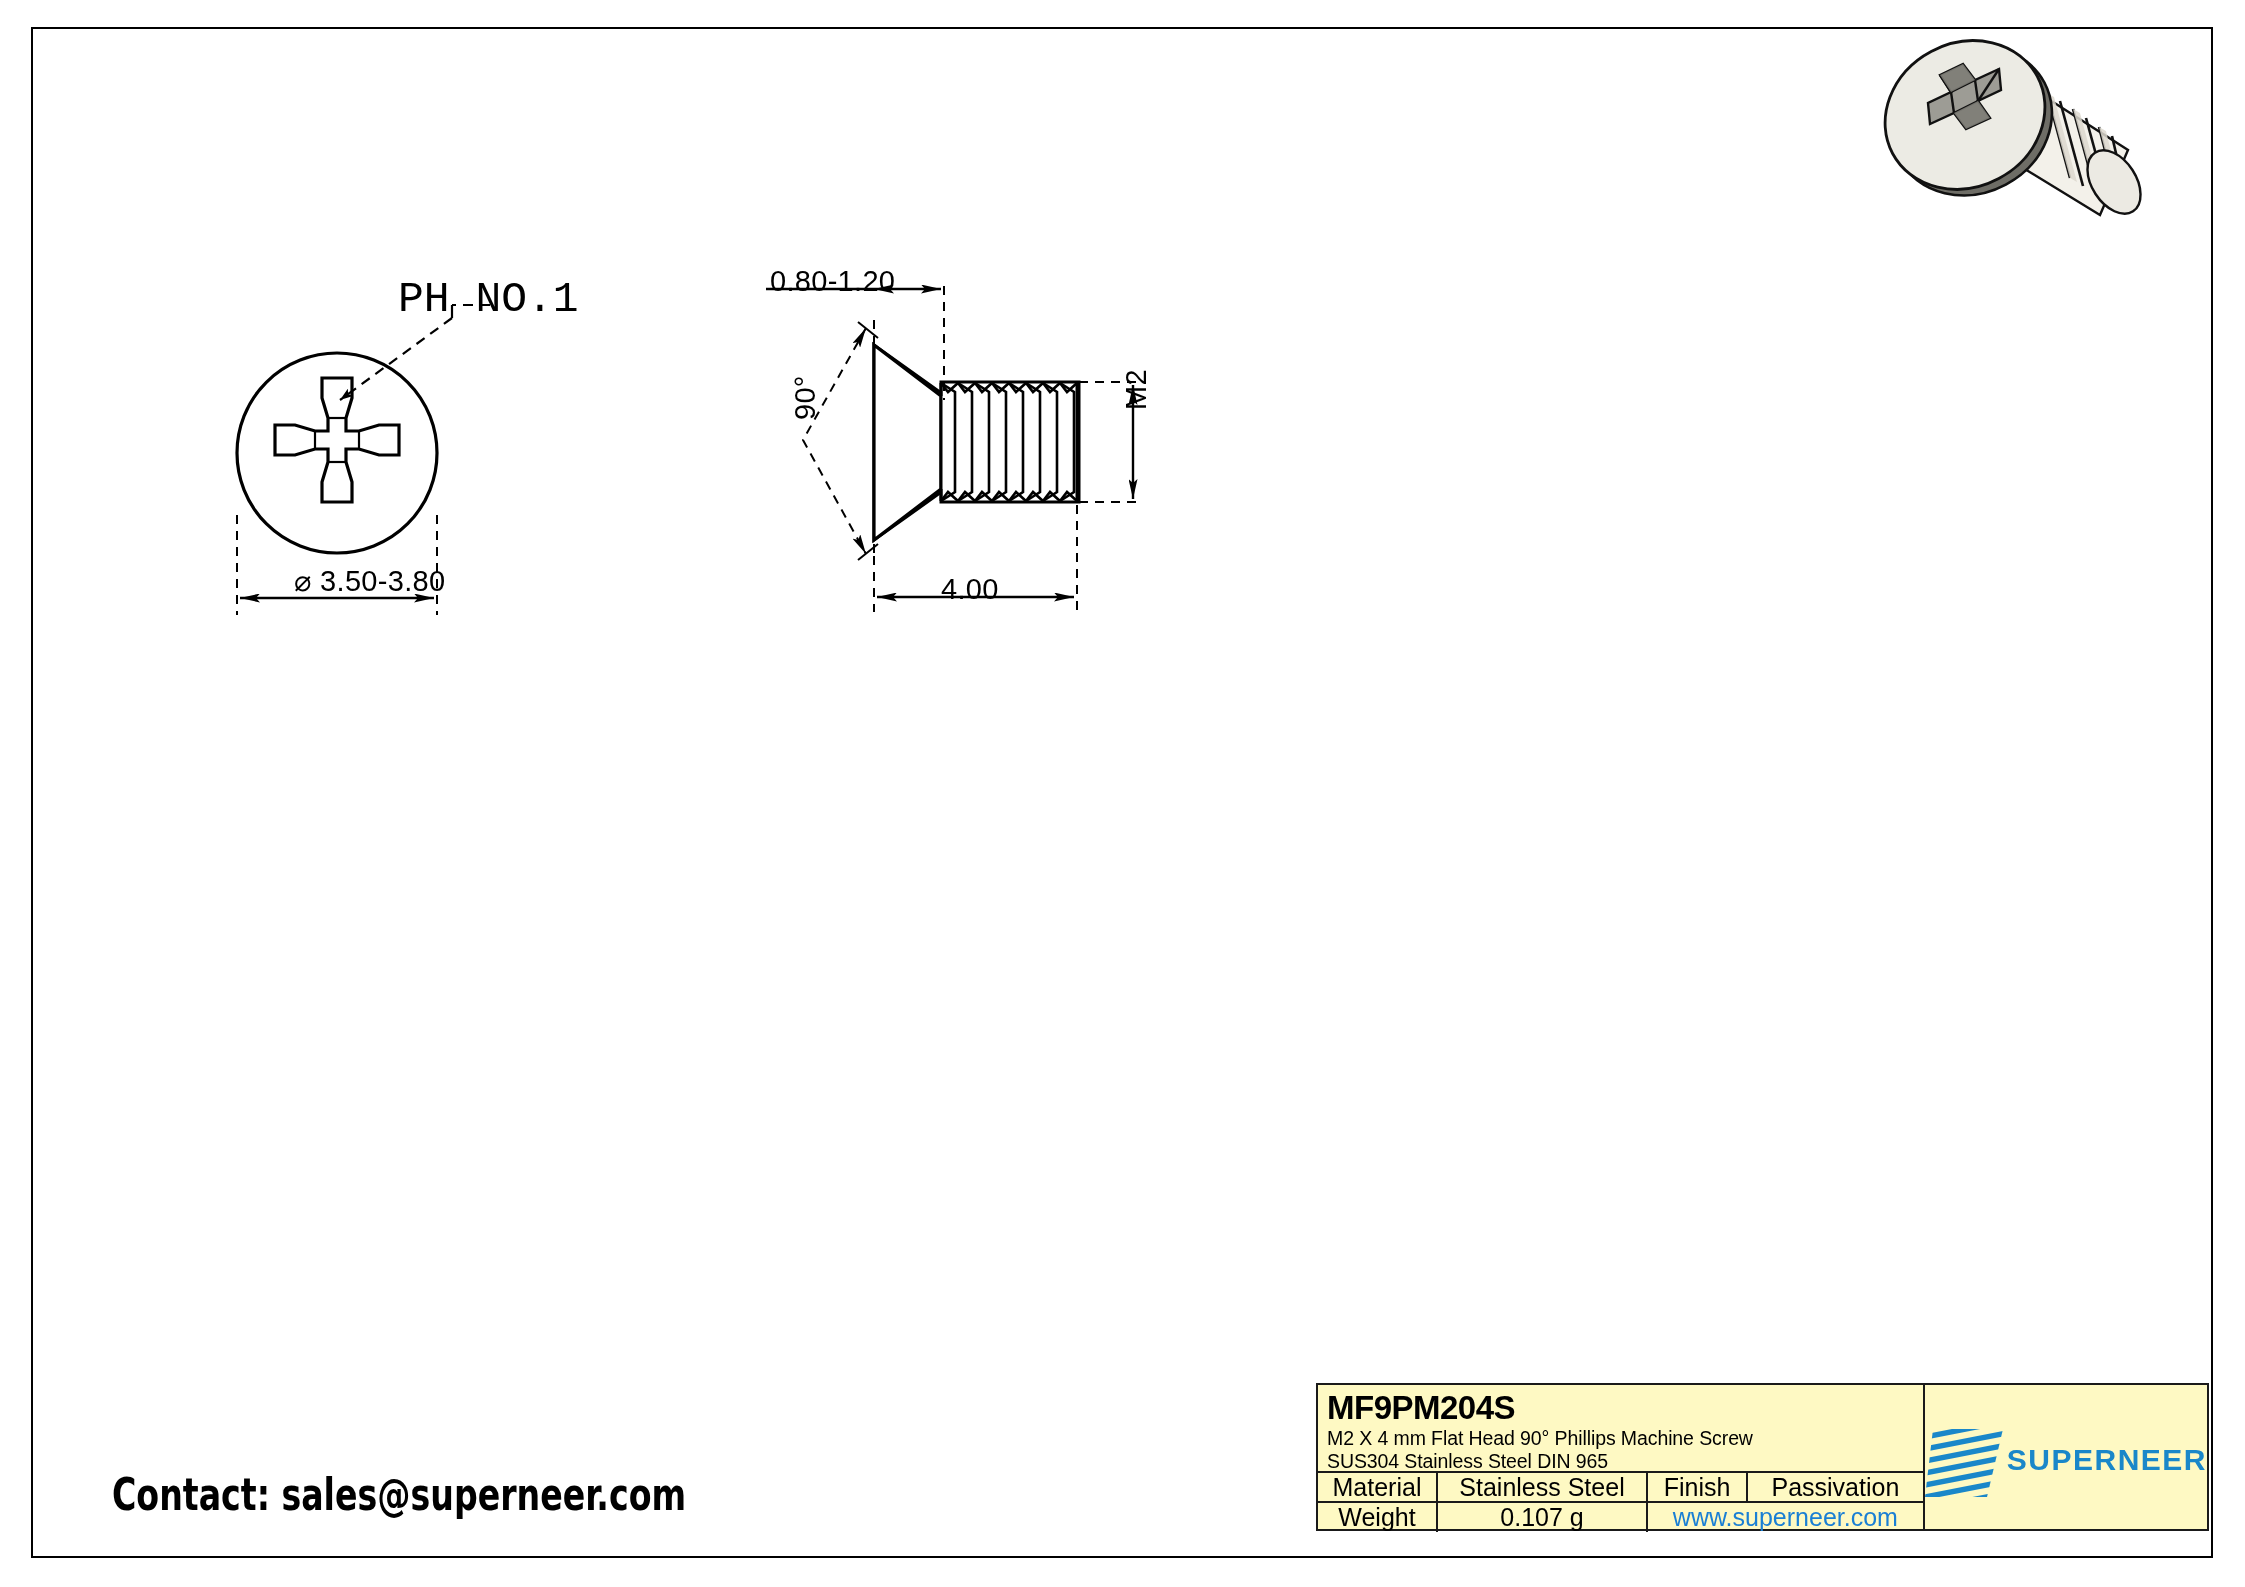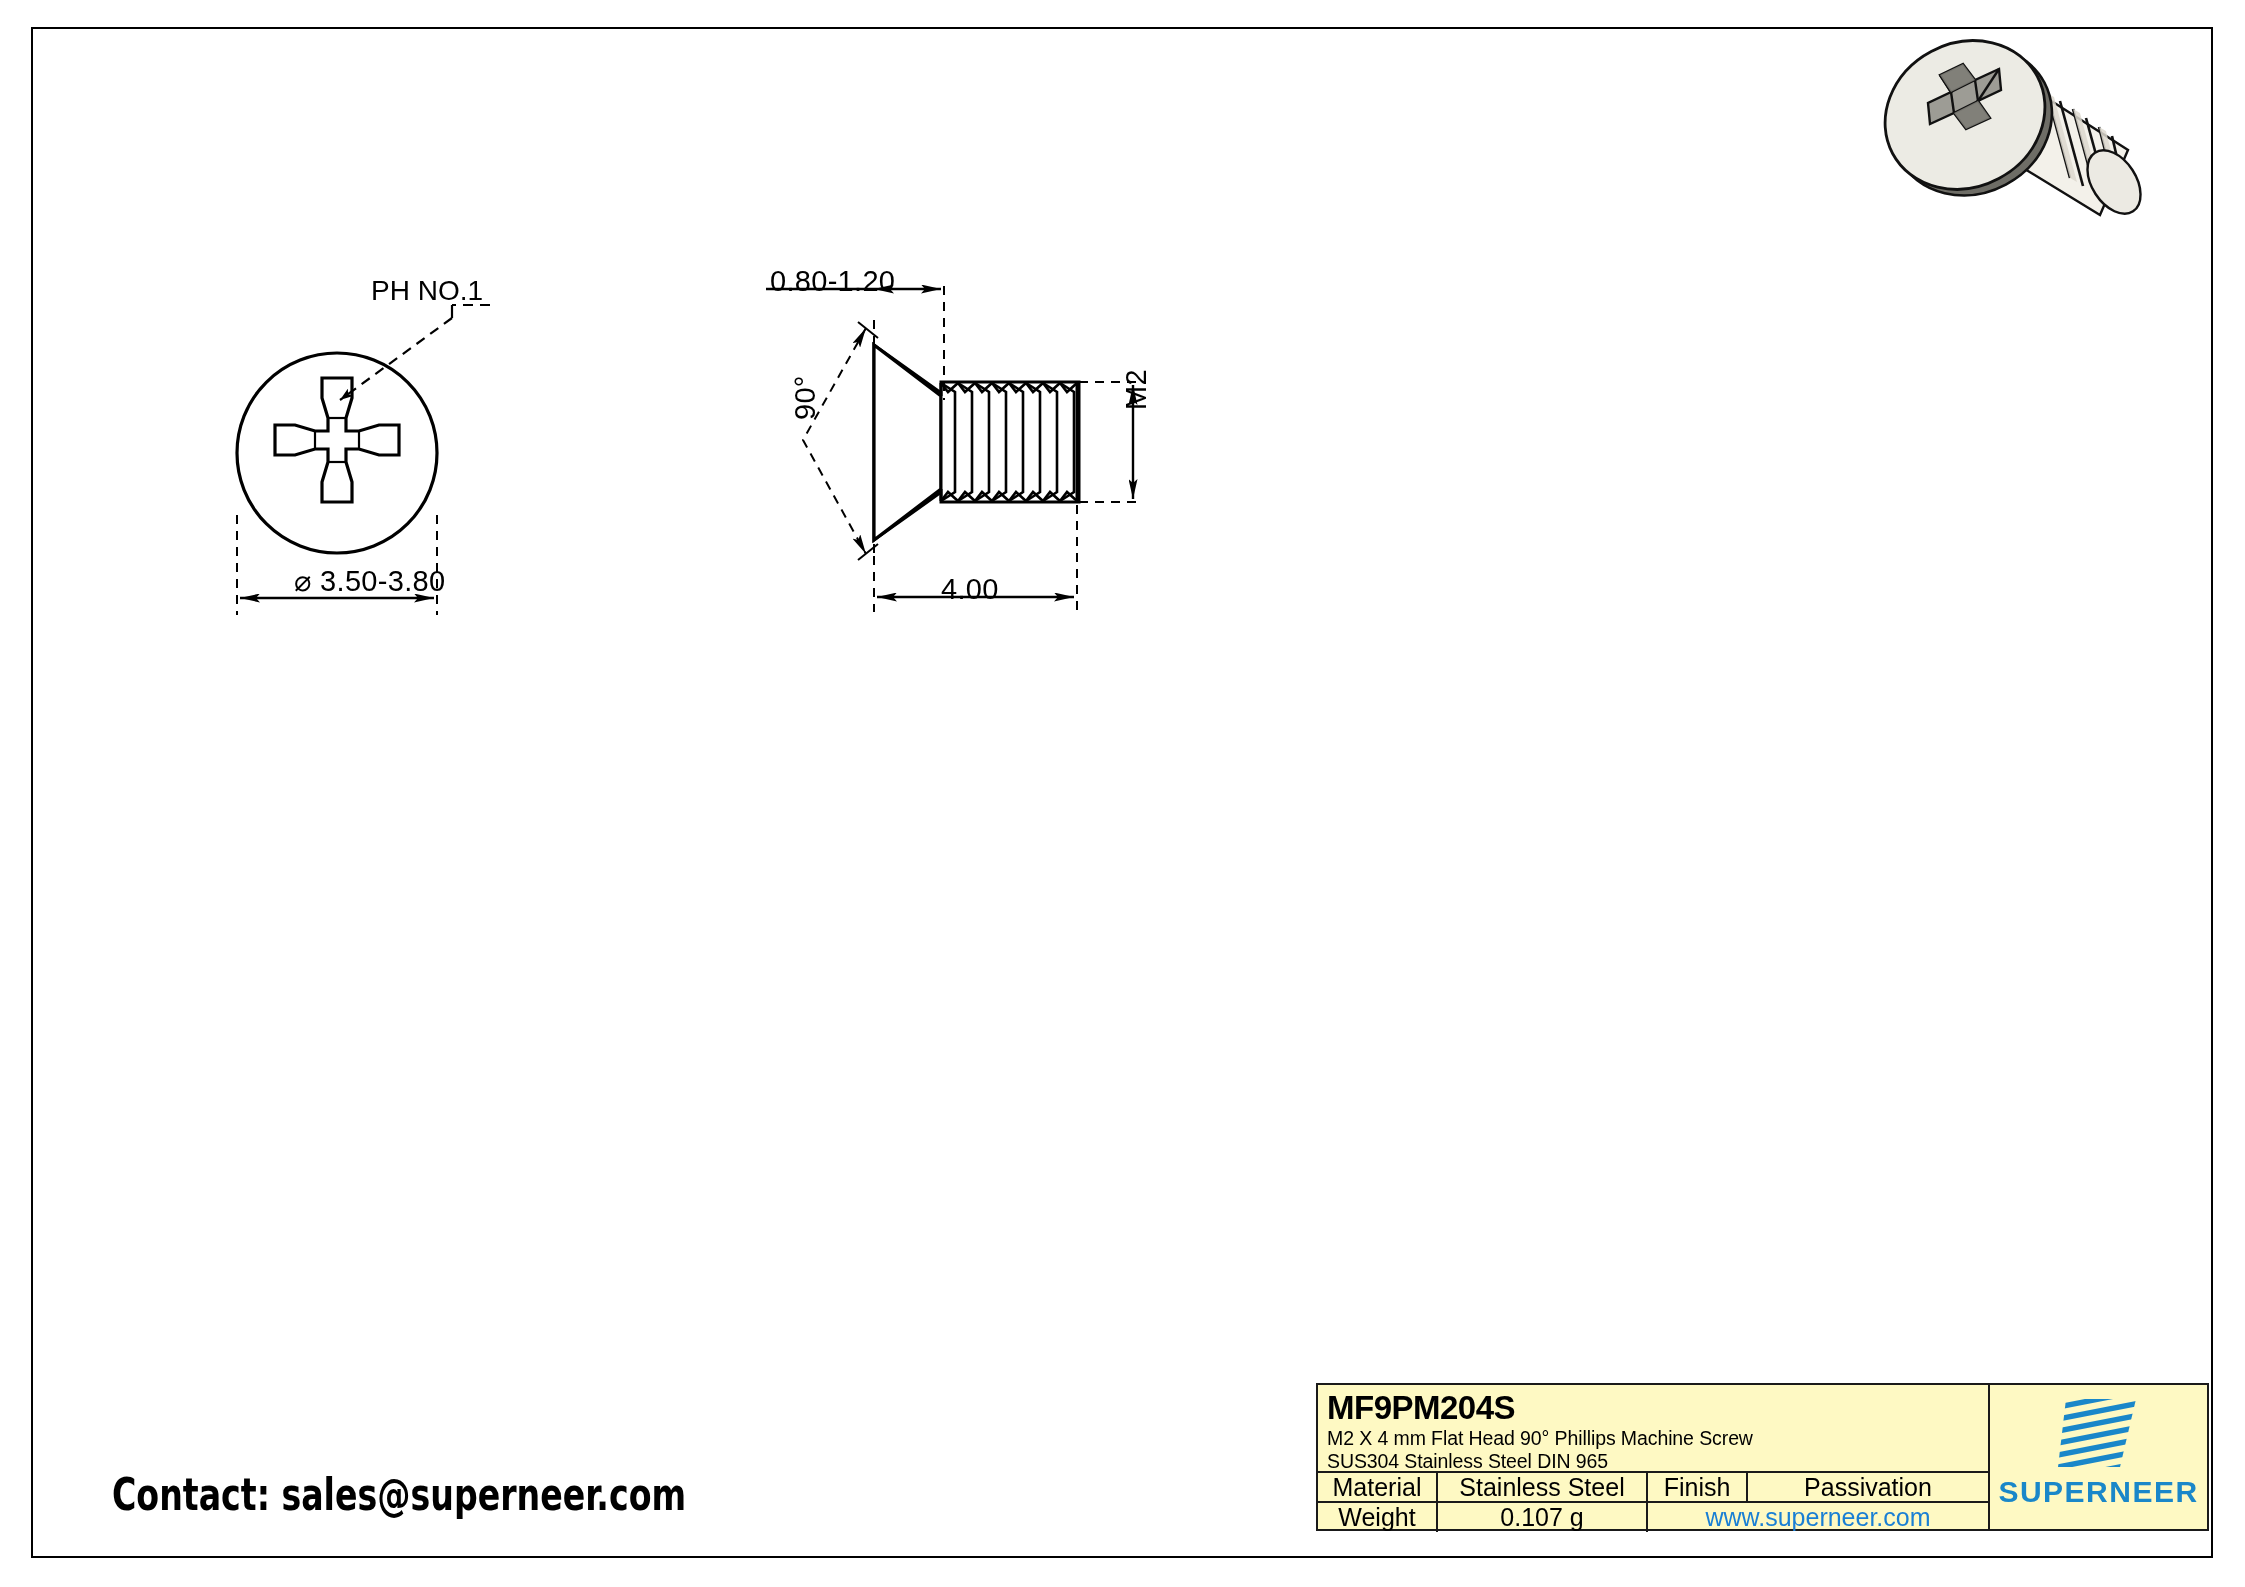--- a/index.html
+++ b/index.html
@@ -157,11 +157,12 @@
   }
   #note-ph {
     position: absolute;
-    left: 371px;
+    left: 398px;
     top: 275px;
-    font-size: 28px;
+    font-size: 43px;
     color: #000;
     white-space: nowrap;
+    font-family: Liberation Mono, monospace;
   }
 </style>
 </head>

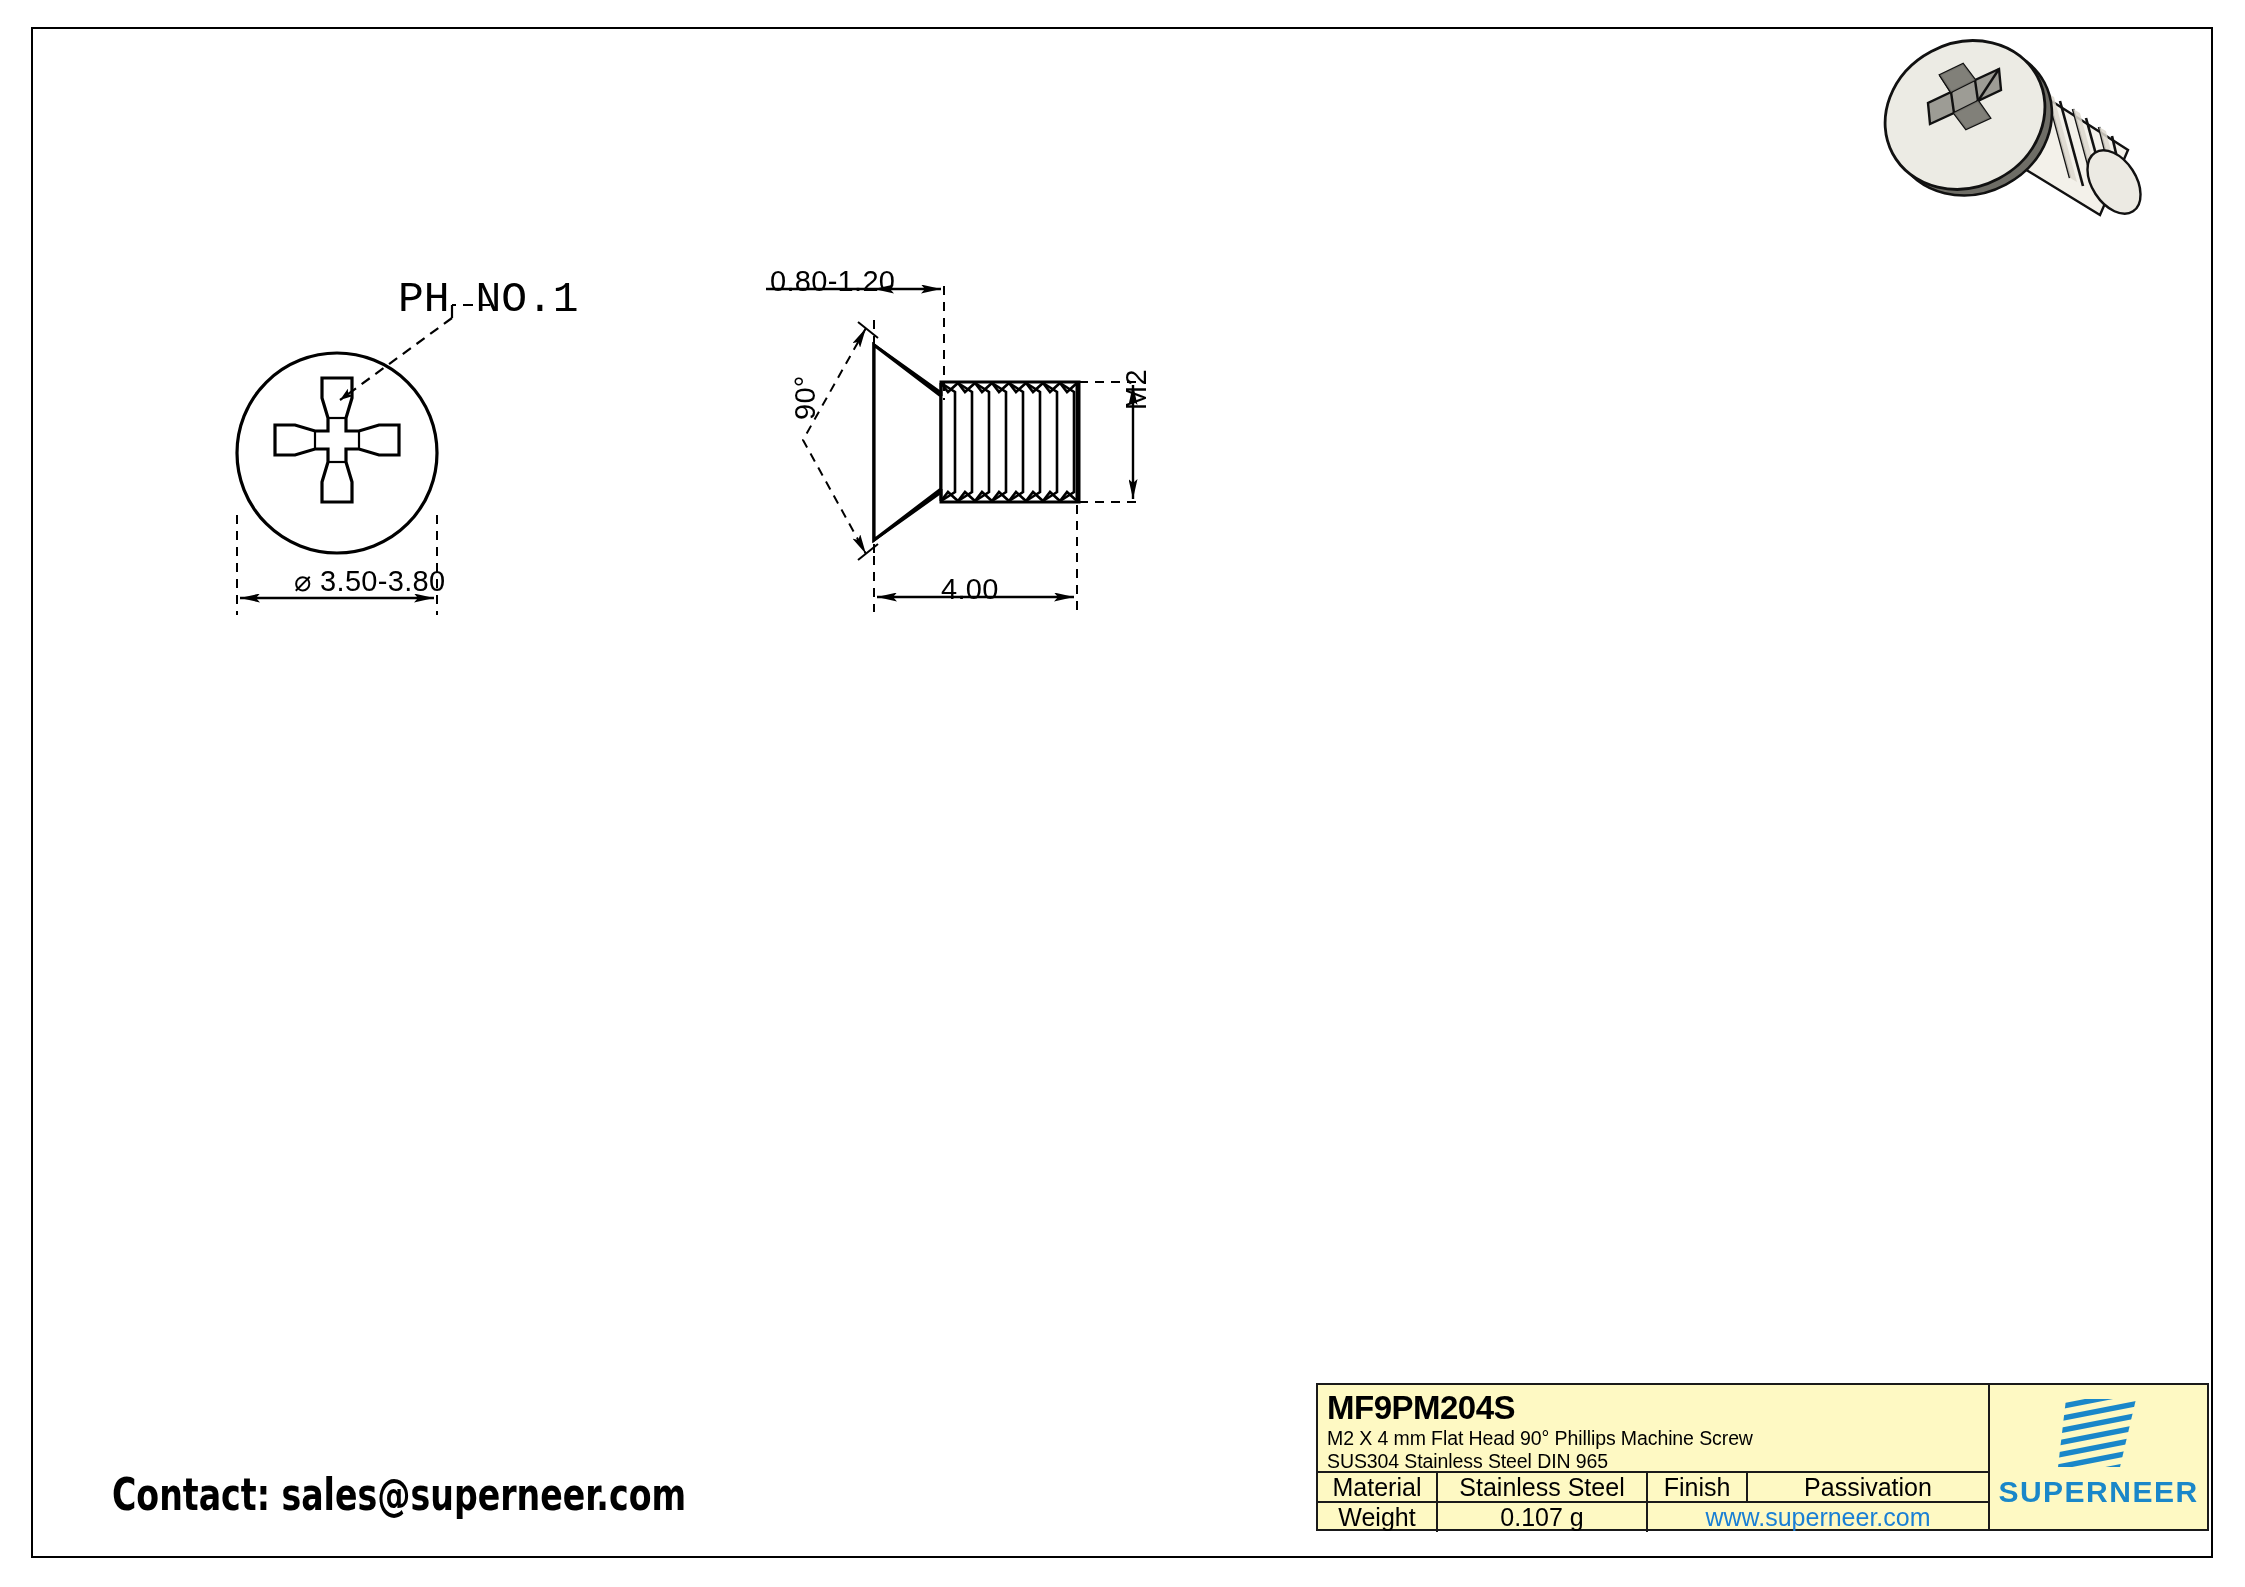--- a/index.html
+++ b/index.html
@@ -101,7 +101,7 @@
     flex: 1;
     position: relative;
     display: flex;
-    flex-direction: column;
+    flex-direction: row;
     align-items: center;
     justify-content: flex-start;
   }

